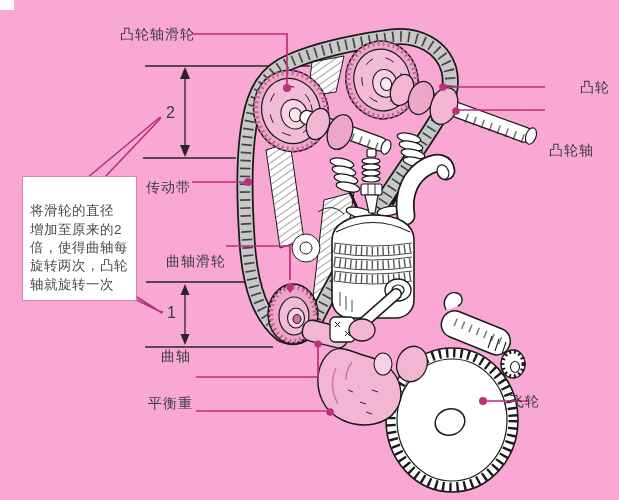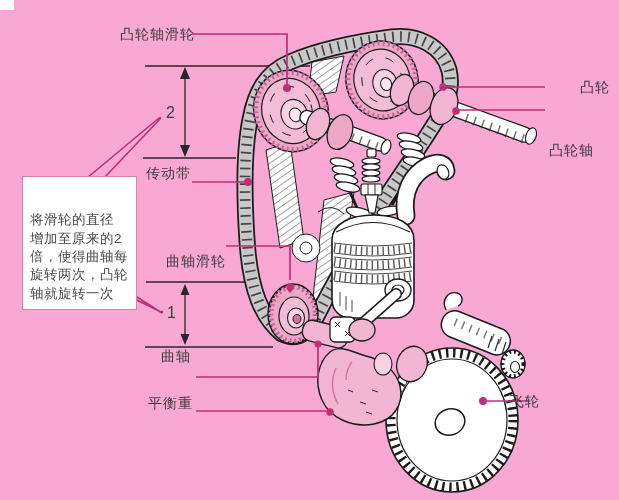--- a/index.html
+++ b/index.html
@@ -217,7 +217,7 @@
   </svg>
 
   <div class="lbl" style="left:120px;top:27px;">凸轮轴滑轮</div>
-  <div class="lbl" style="left:146px;top:166px;">传动带</div>
+  <div class="lbl" style="left:146px;top:180px;">传动带</div>
   <div class="lbl" style="left:166px;top:254px;">曲轴滑轮</div>
   <div class="lbl" style="left:161px;top:349px;">曲轴</div>
   <div class="lbl" style="left:148px;top:396px;">平衡重</div>

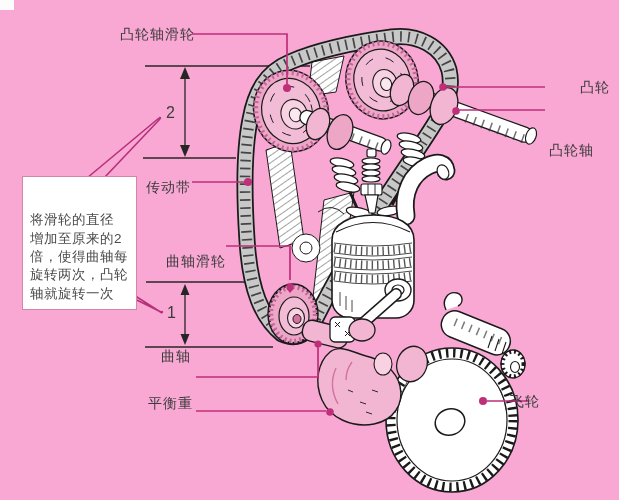--- a/index.html
+++ b/index.html
@@ -8,7 +8,7 @@
   #art{position:absolute;left:0;top:0;}
   .lbl{position:absolute;font-size:14px;color:#3b3b3b;letter-spacing:1px;white-space:nowrap;line-height:1;}
   .num{position:absolute;font-size:16px;color:#3b3b3b;line-height:1;}
-  #callout{position:absolute;left:22px;top:176px;width:100px;padding:16px 6px 6px 7px;
+  #callout{position:absolute;left:22px;top:176px;width:100px;padding:7px 6px 6px 7px;
            border:1.6px solid #d684a8;background:#fff;color:#4a4a4a;
            font-size:13.5px;line-height:1.36;letter-spacing:0.5px;white-space:pre-line;}
   .corner{position:absolute;left:0;top:0;width:14px;height:10px;background:#fcfcfd;}

